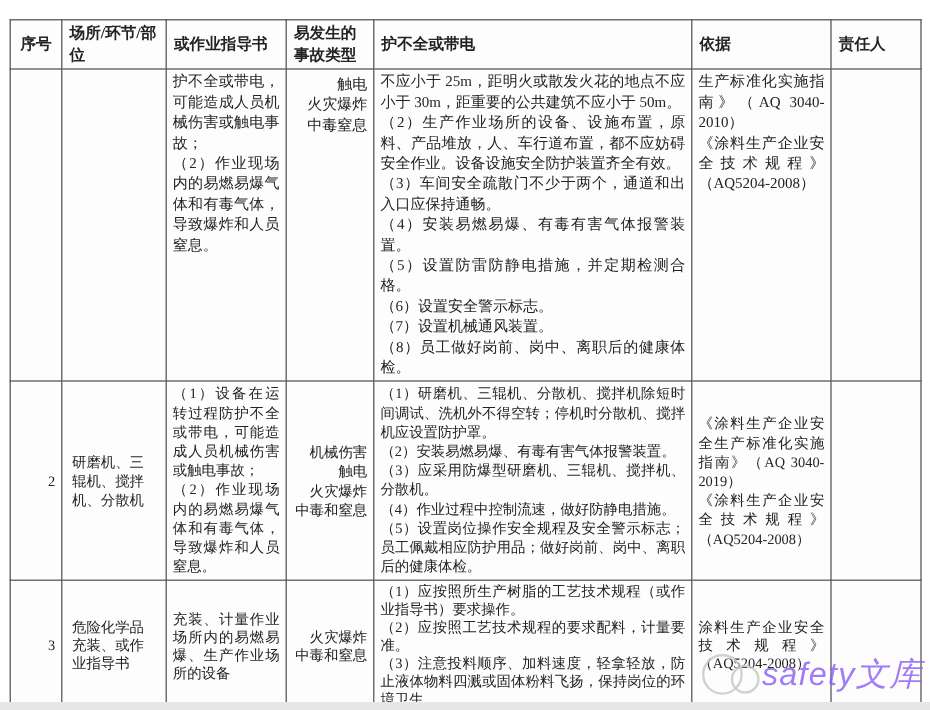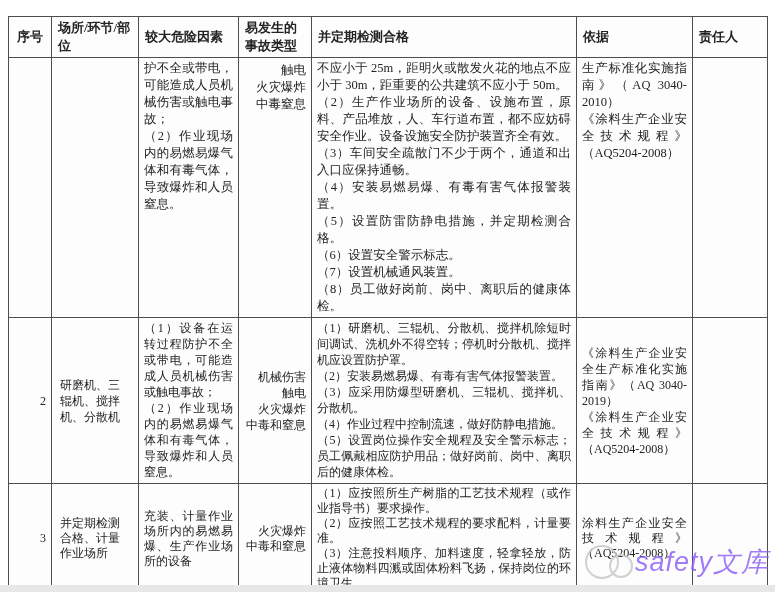--- a/index.html
+++ b/index.html
@@ -74,7 +74,7 @@
     <tr class="hrow">
       <th class="ctr">序号</th>
       <th>场所/环节/部位</th>
-      <th>较大危险因素</th>
+      <th>或作业指导书</th>
       <th>易发生的事故类型</th>
       <th>并定期检测合格</th>
       <th>依据</th>

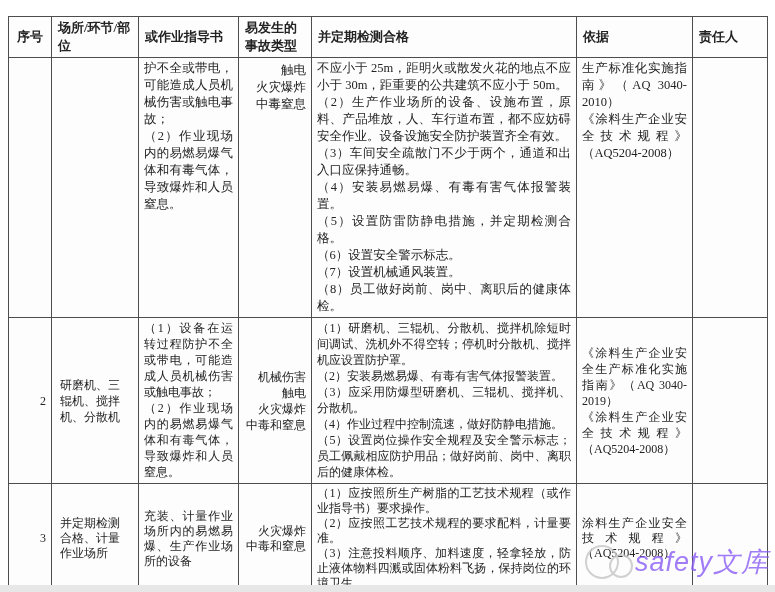--- a/index.html
+++ b/index.html
@@ -76,7 +76,7 @@
       <th>场所/环节/部位</th>
       <th>或作业指导书</th>
       <th>易发生的事故类型</th>
-      <th>并定期检测合格</th>
+      <th>护不全或带电</th>
       <th>依据</th>
       <th>责任人</th>
     </tr>

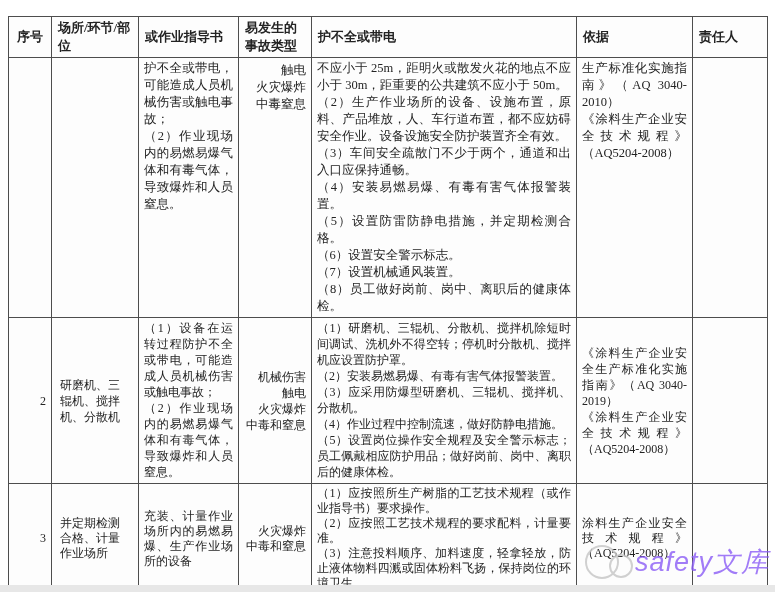--- a/index.html
+++ b/index.html
@@ -122,7 +122,7 @@
     </tr>
     <tr class="r3">
       <td class="seq ctr mid">3</td>
-      <td class="place mid">并定期检测合格、计量作业场所</td>
+      <td class="place mid">危险化学品充装、或作业指导书</td>
       <td class="just mid">充装、计量作业场所内的易燃易爆、生产作业场所的设备</td>
       <td class="ctr mid">火灾爆炸
 中毒和窒息</td>

